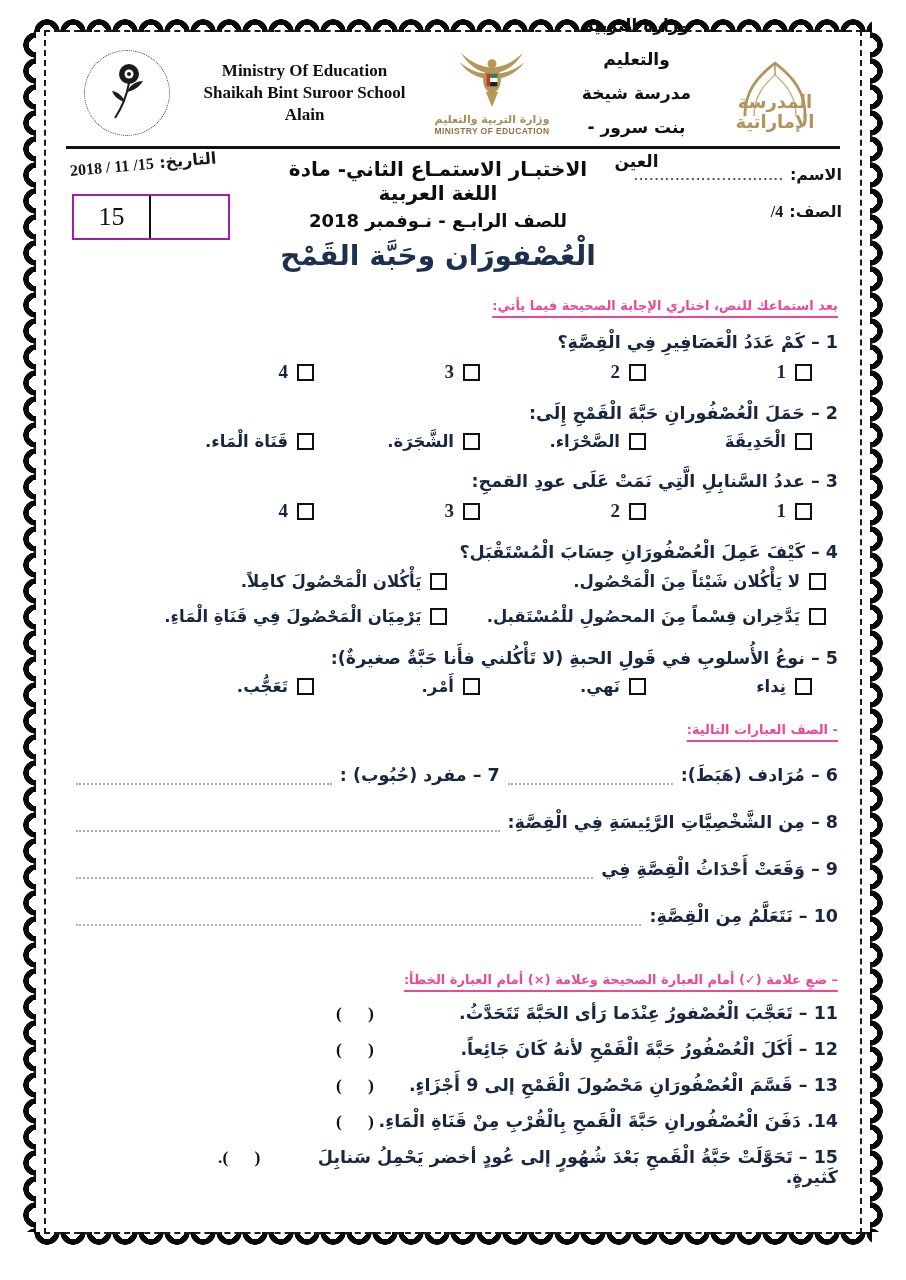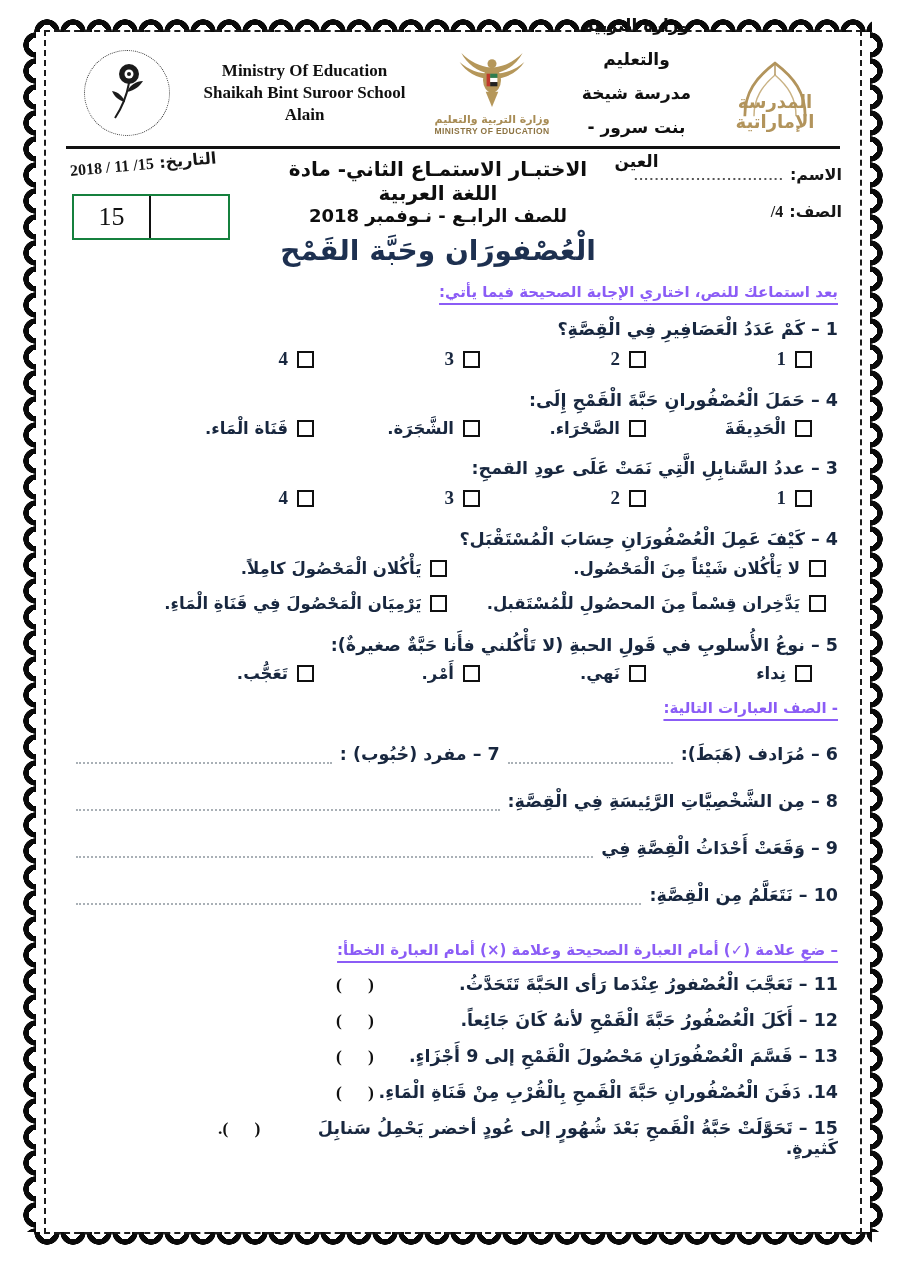--- a/index.html
+++ b/index.html
@@ -66,7 +66,7 @@
   .story-title { font-size:28px; font-weight:800; color:#1d3050; margin-top:8px; }
   .date-col { direction:ltr; text-align:left; padding-top:4px; }
   .date-line { direction:rtl; display:inline-block; font-size:16px; font-weight:600; color:#161616; transform:rotate(-5deg); transform-origin:left center; margin-left:6px; }
-  .score-box { margin-top:14px; margin-left:8px; width:158px; height:46px; border:2px solid #15803d; display:grid; grid-template-columns:1fr 1fr; direction:ltr; }
+  .score-box { margin-top:14px; margin-left:8px; width:158px; height:46px; border:2px solid #a21caf; display:grid; grid-template-columns:1fr 1fr; direction:ltr; }
   .score-cell { display:flex; align-items:center; justify-content:center; font-family:"Liberation Serif", serif; font-size:26px; color:#111; }
   .score-cell.first { border-right:2px solid #111; }
   

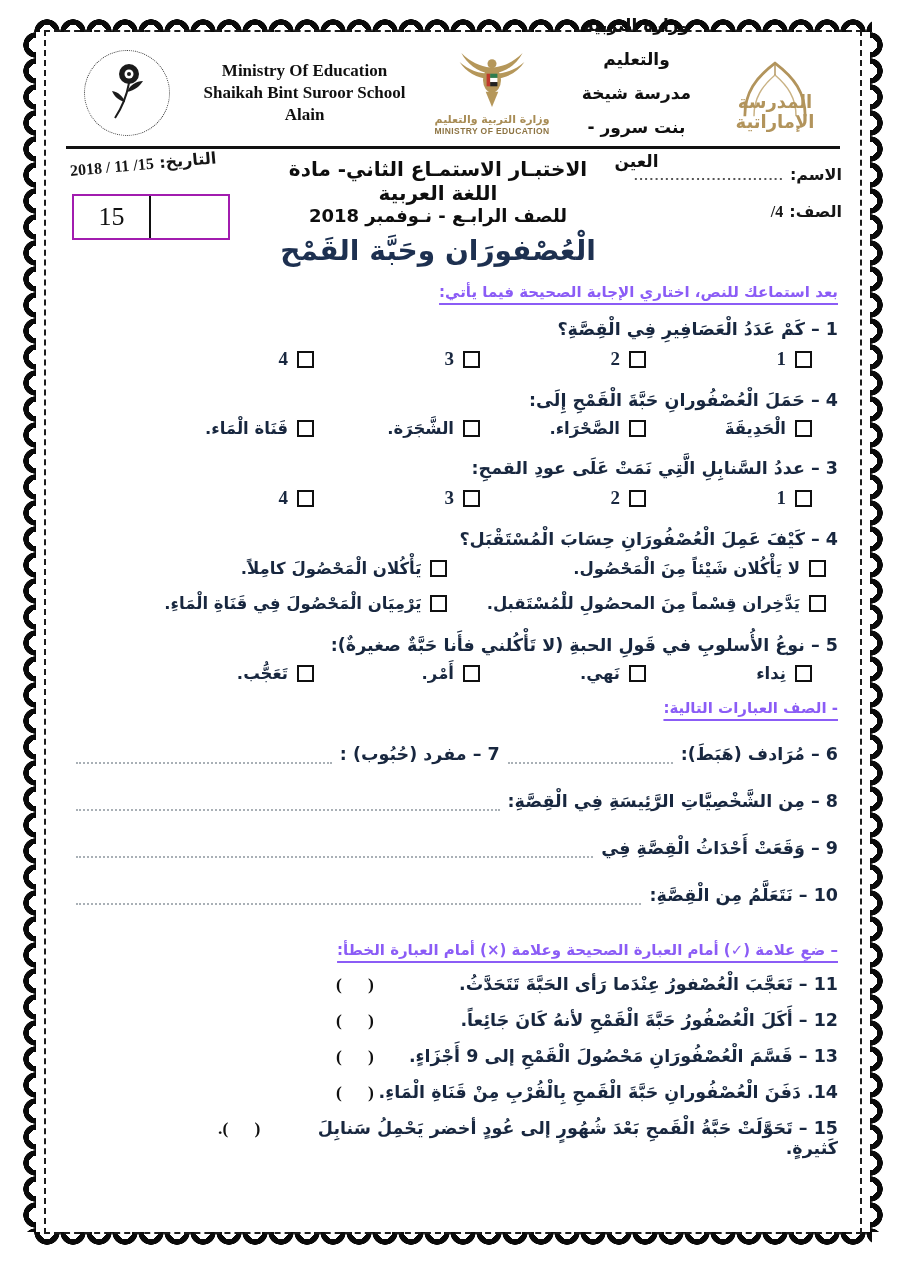--- a/index.html
+++ b/index.html
@@ -62,7 +62,7 @@
   .ltr { direction:ltr; unicode-bidi:isolate; font-family:"Liberation Serif", serif; }
   .center-col { text-align:center; color:#0e0e0e; }
   .t1 { font-size:20px; font-weight:800; letter-spacing:0; }
-  .t2 { font-size:18px; font-weight:800; }
+  .t2 { font-size:18px; font-weight:800; margin-top:5px; }
   .story-title { font-size:28px; font-weight:800; color:#1d3050; margin-top:8px; }
   .date-col { direction:ltr; text-align:left; padding-top:4px; }
   .date-line { direction:rtl; display:inline-block; font-size:16px; font-weight:600; color:#161616; transform:rotate(-5deg); transform-origin:left center; margin-left:6px; }

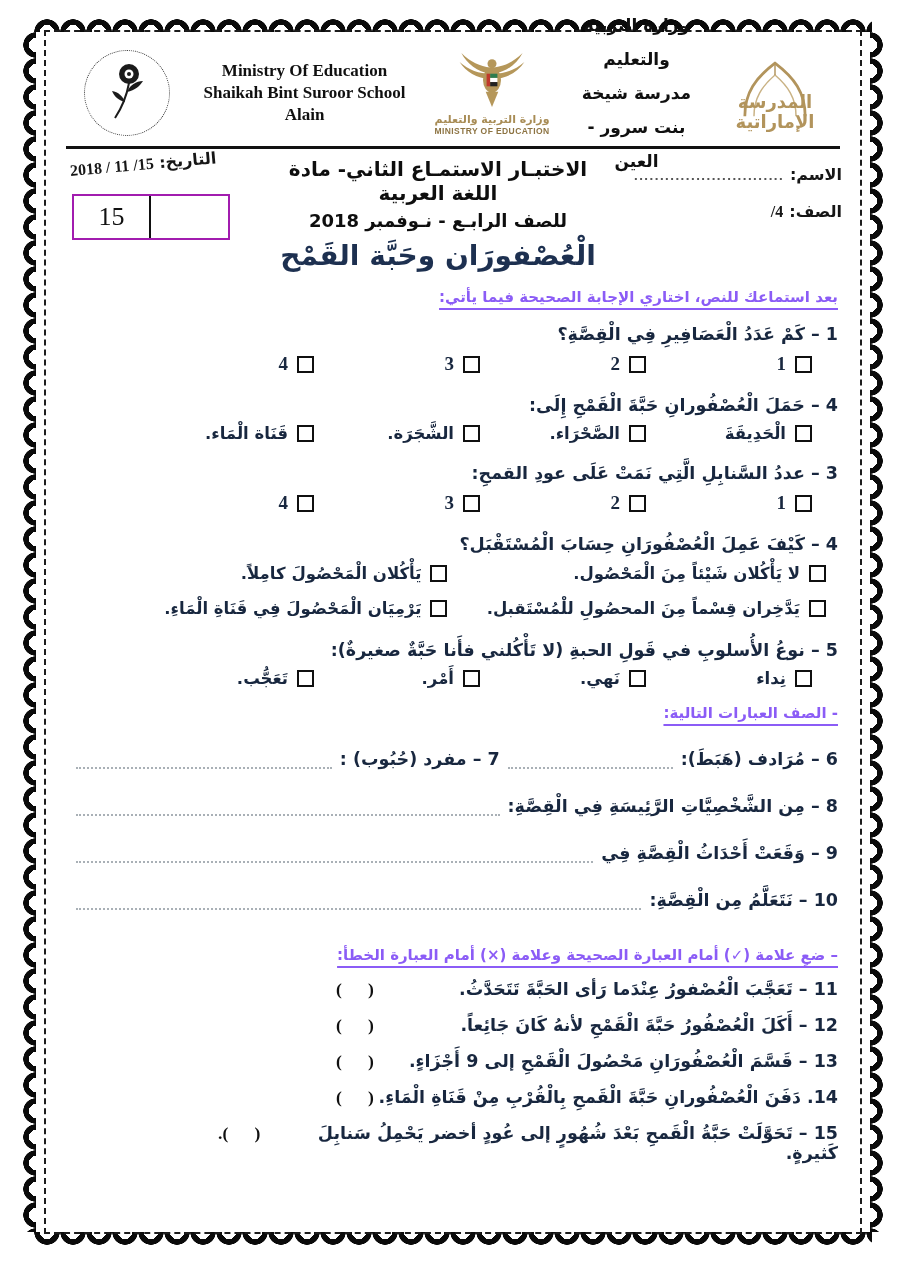--- a/index.html
+++ b/index.html
@@ -72,7 +72,7 @@
   
   .body { padding:2px 10px 0 10px; color:#18273f; }
   .sec-head {
-    font-size:15px; font-weight:800; color:#8b5cf6; margin-top:14px; display:inline-block;
+    font-size:13px; font-weight:800; color:#ec4899; margin-top:24px; display:inline-block;
     text-decoration:underline; text-underline-offset:6px; text-decoration-thickness:1.5px;
   }
   .q-line { font-size:17.5px; font-weight:600; margin-top:18px; }

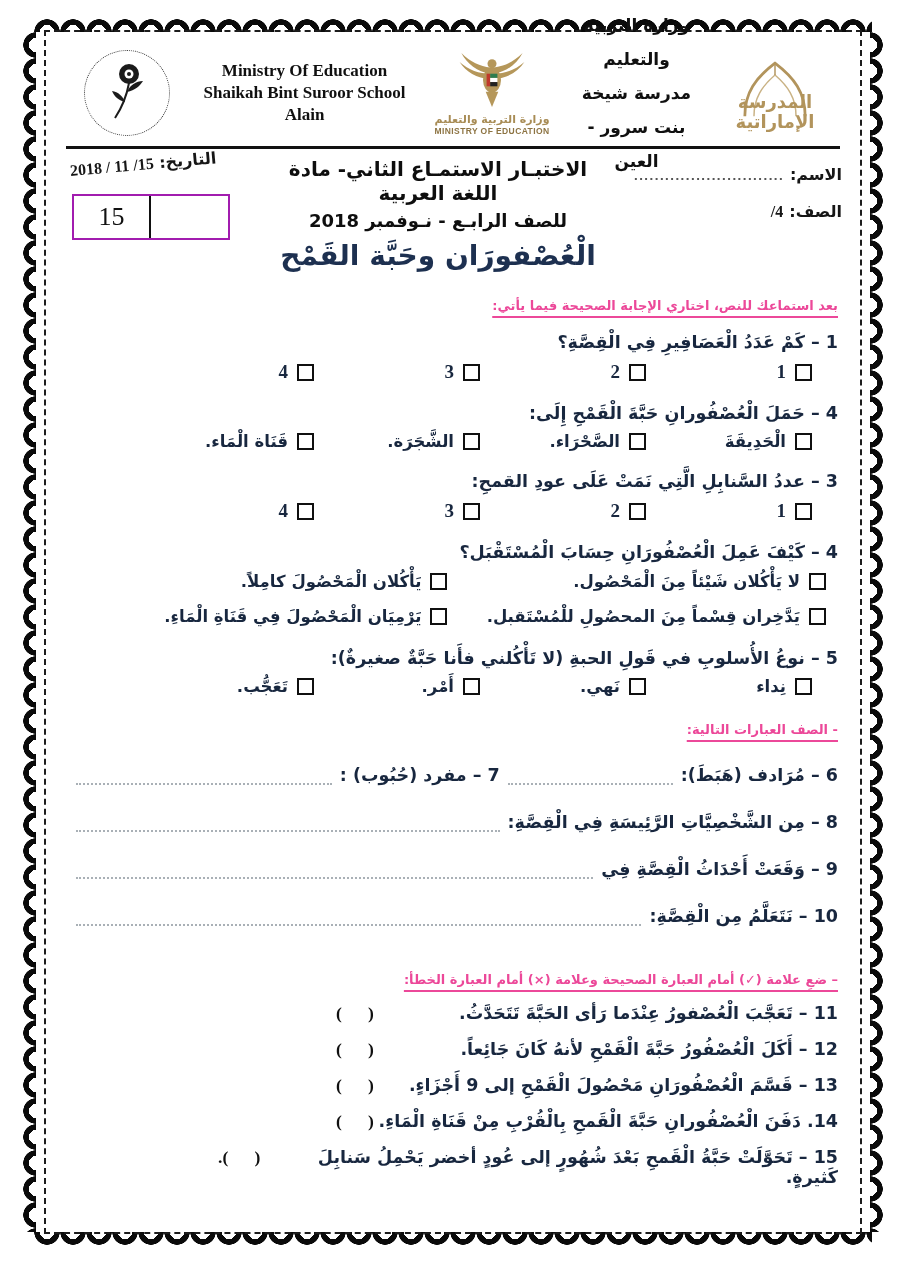--- a/index.html
+++ b/index.html
@@ -206,7 +206,7 @@
           </div>
       </div>
 
-      <div class="q-line">4 – حَمَلَ الْعُصْفُورانِ حَبَّةَ الْقَمْحِ إِلَى:</div>
+      <div class="q-line">2 – حَمَلَ الْعُصْفُورانِ حَبَّةَ الْقَمْحِ إِلَى:</div>
       <div class="opts4">
         <div class="opt">
             <span class="box"></span>

